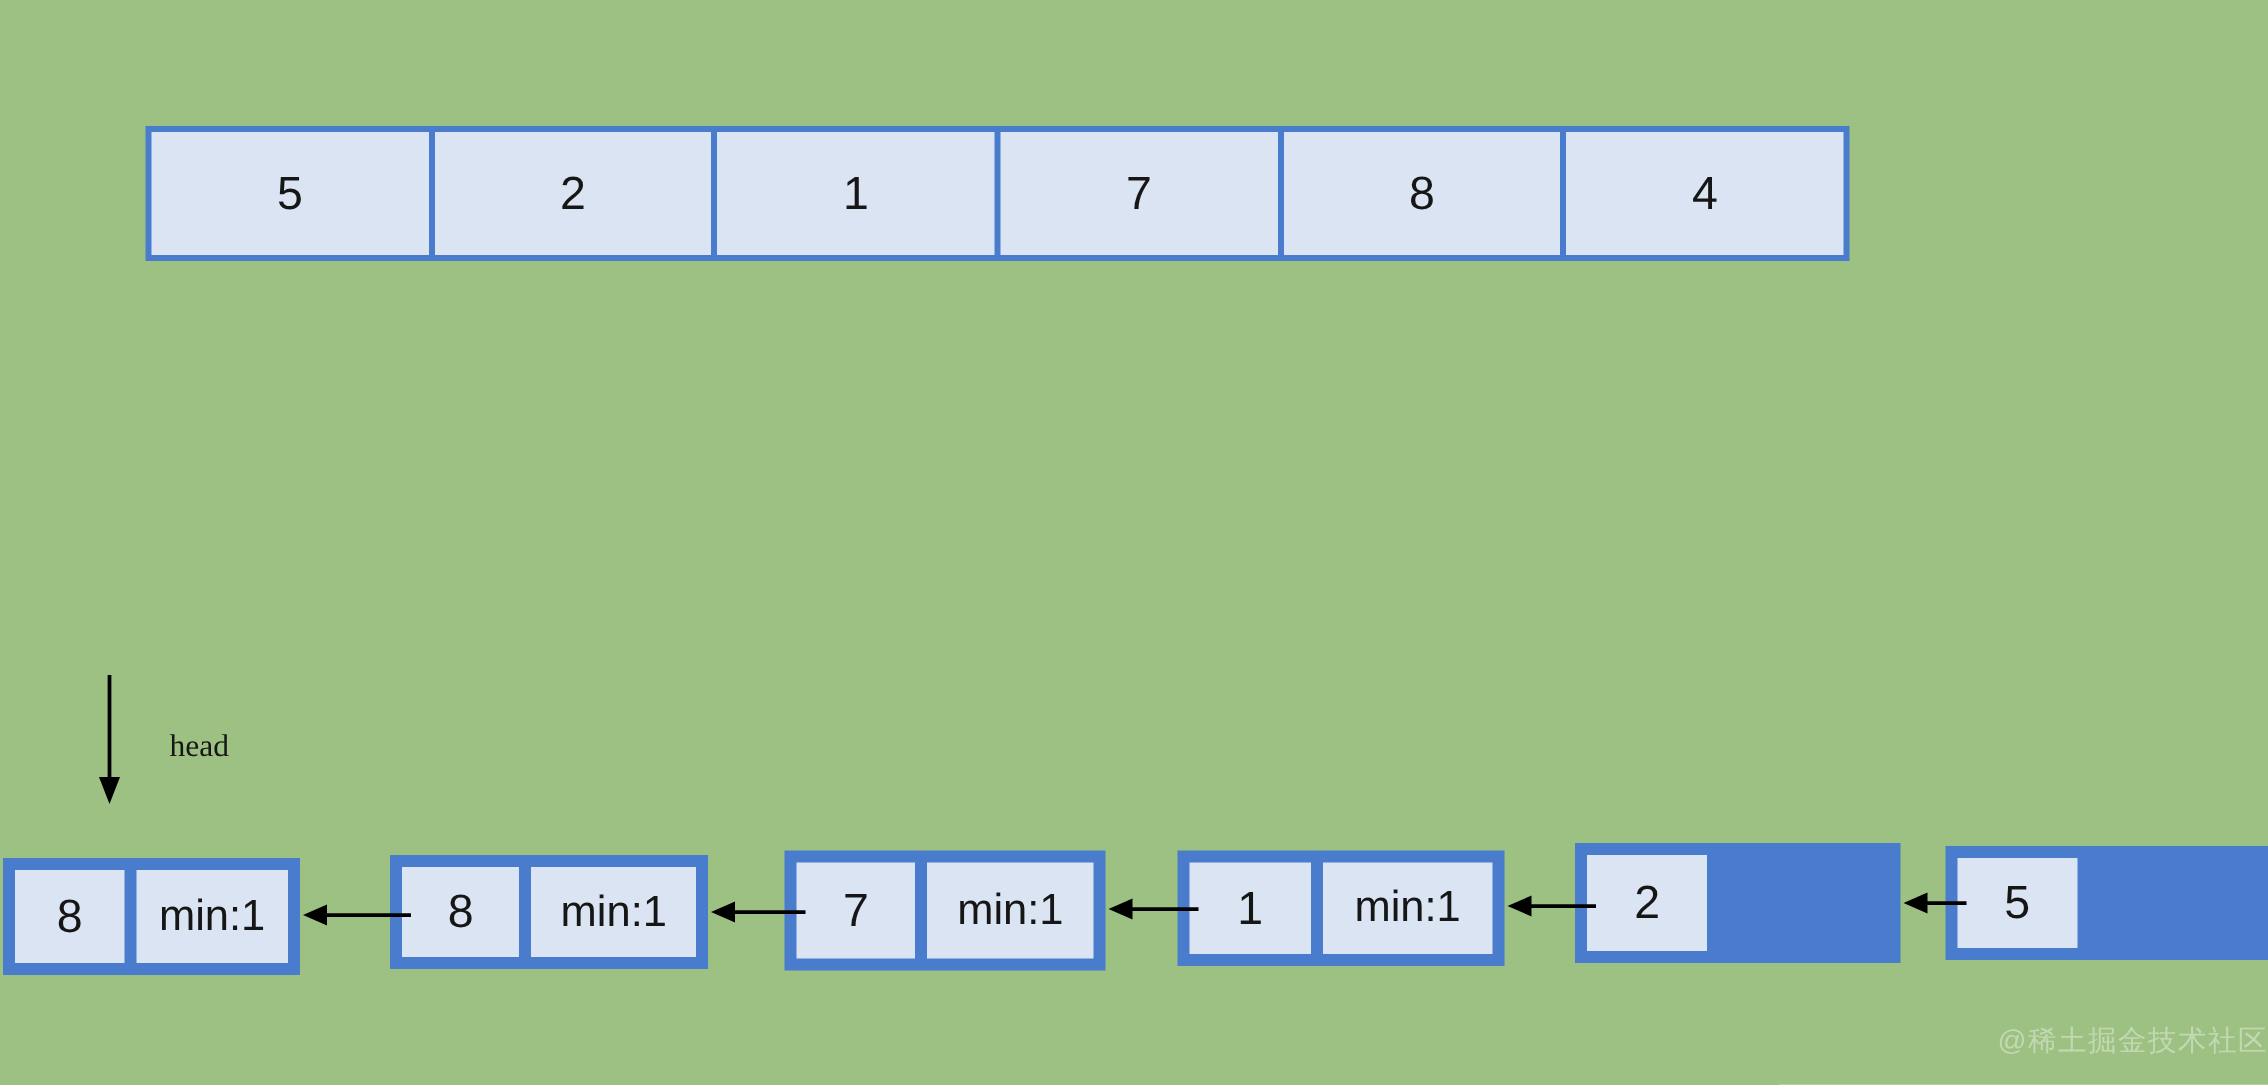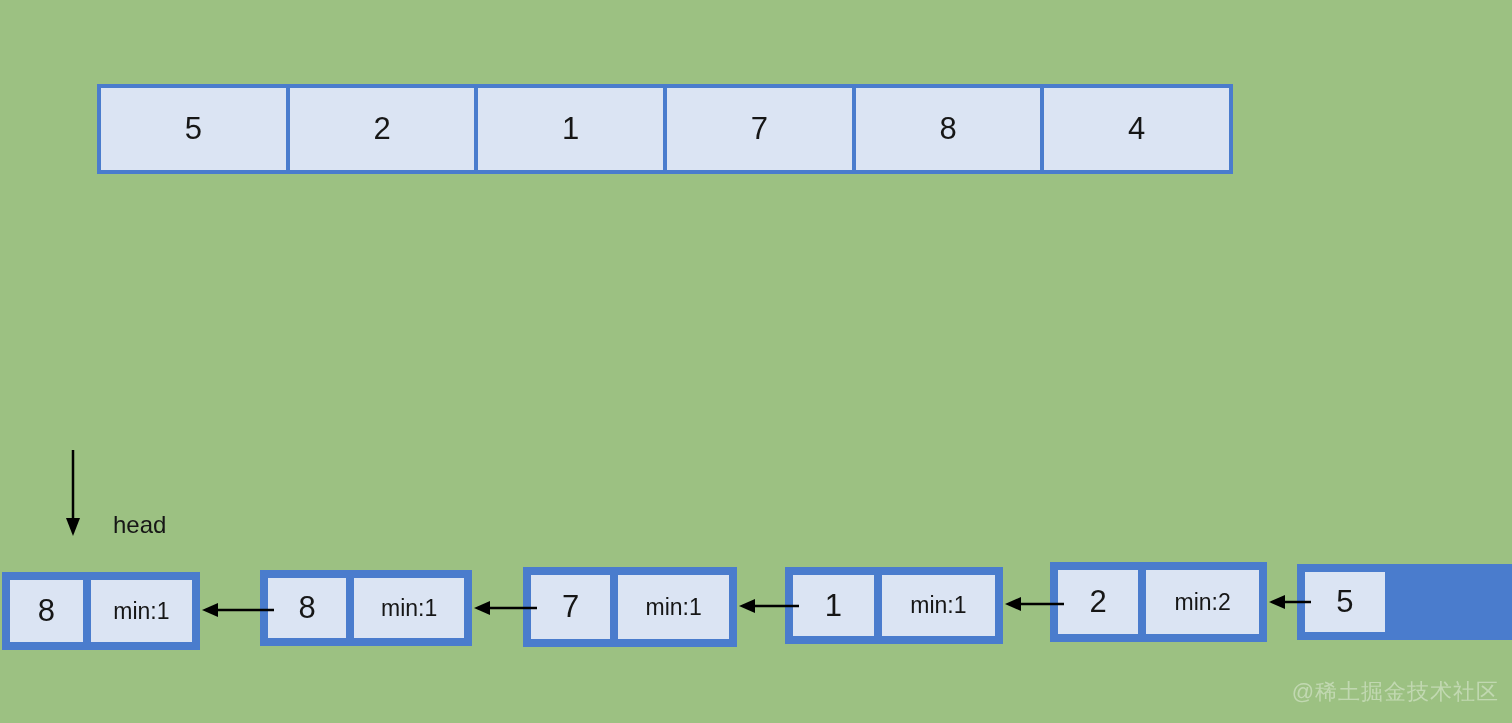--- a/index.html
+++ b/index.html
@@ -29,8 +29,9 @@
   
   .head-arrow{position:absolute;left:58px;top:446px;}
   .head-label{
-    position:absolute;left:113px;top:511px;
-    font-size:24px;
+    position:absolute;left:113px;top:485px;
+    font-size:21px;
+    font-family:Liberation Serif, serif;
   }
   
   .list-node{

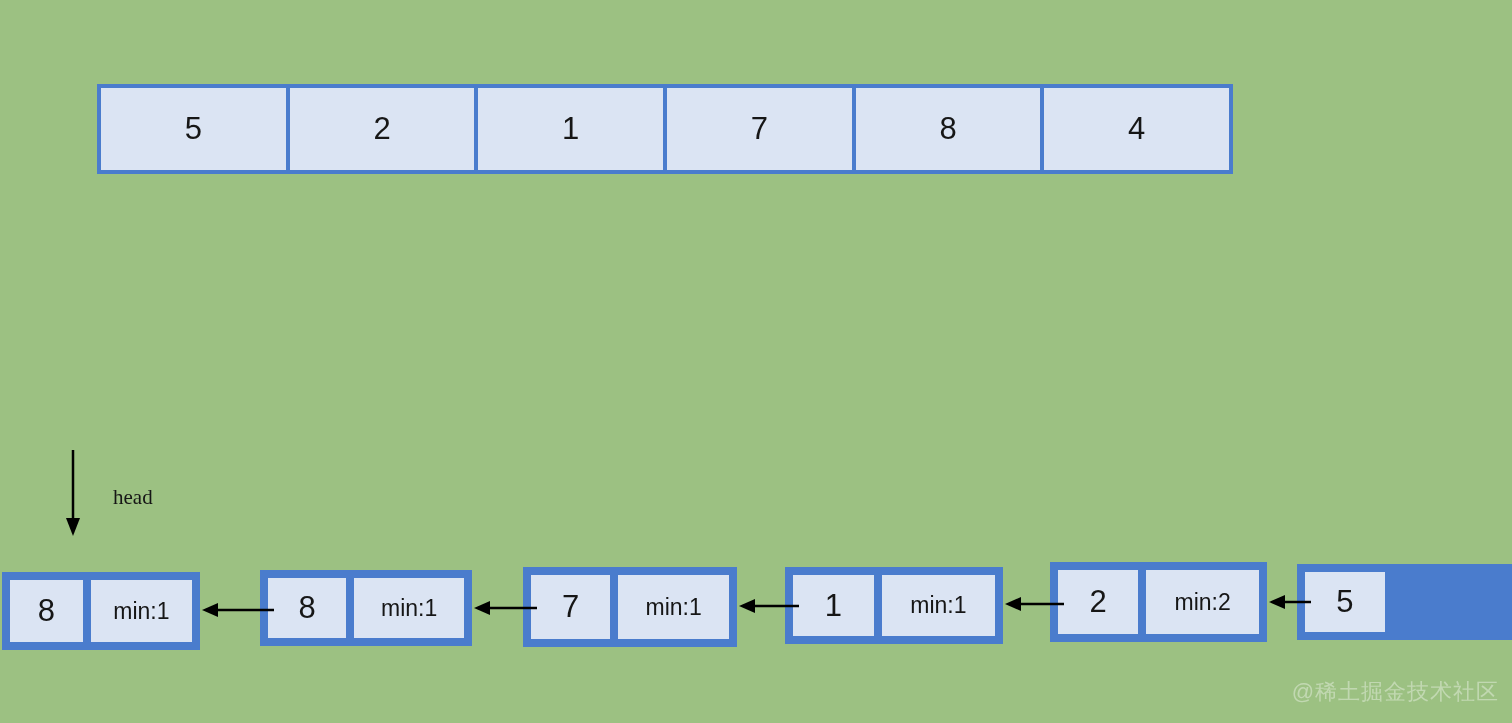--- a/index.html
+++ b/index.html
@@ -46,7 +46,7 @@
     display:flex;align-items:center;justify-content:center;
   }
   .node-value{flex:0 0 40%;font-size:31px;}
-  .node-min{flex:1;font-size:23px;}
+  .node-min{flex:1;font-size:29px;}
   
   .arrows-overlay{position:absolute;left:0;top:0;width:1512px;height:723px;pointer-events:none;}
   

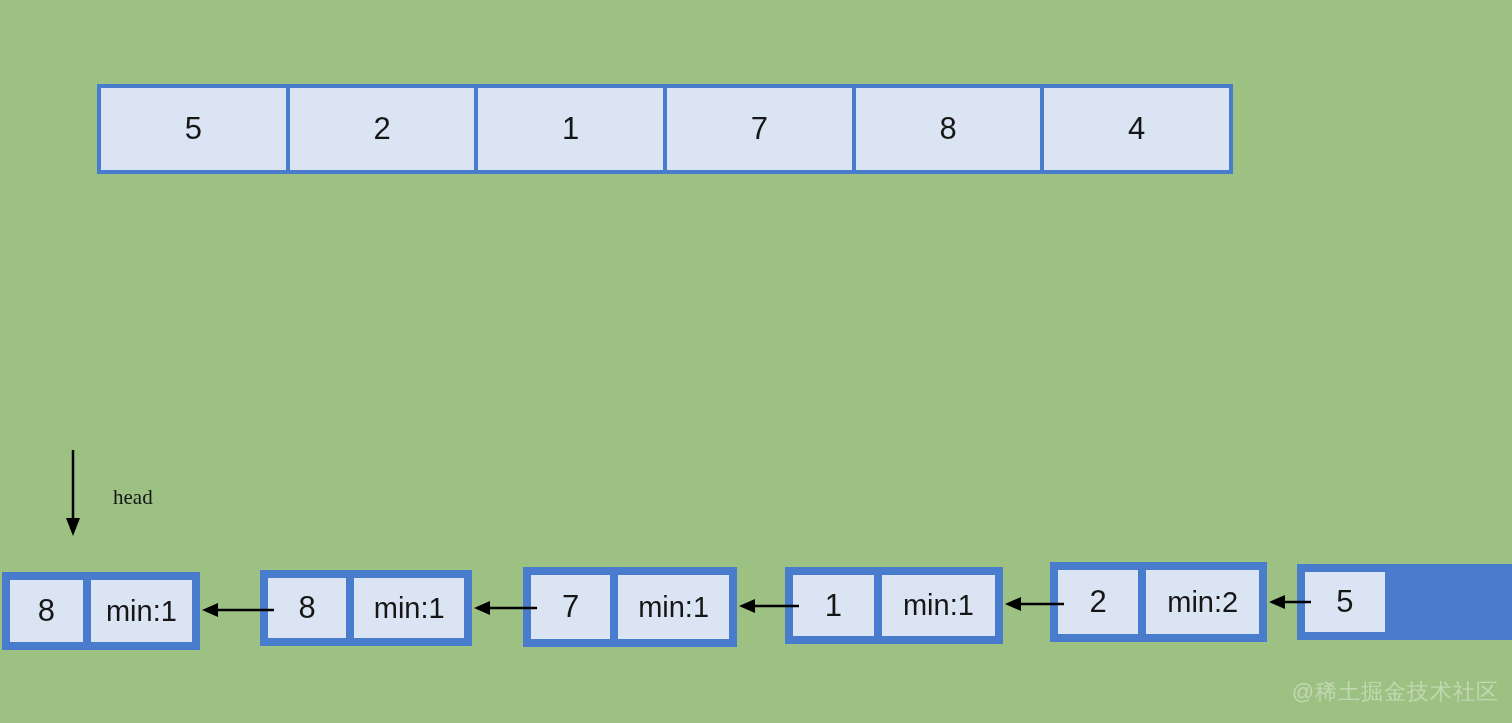--- a/index.html
+++ b/index.html
@@ -97,7 +97,6 @@
       </div>
       <div class="list-node" style="left: 1050px; top: 562px; width: 217px; height: 80px;">
         <div class="node-cell node-value">2</div>
-        <div class="node-cell node-min">min:2</div>
       </div>
       <div class="list-node" style="left: 1297px; top: 564px; width: 215px; height: 76px;">
         <div class="node-cell node-value">5</div>

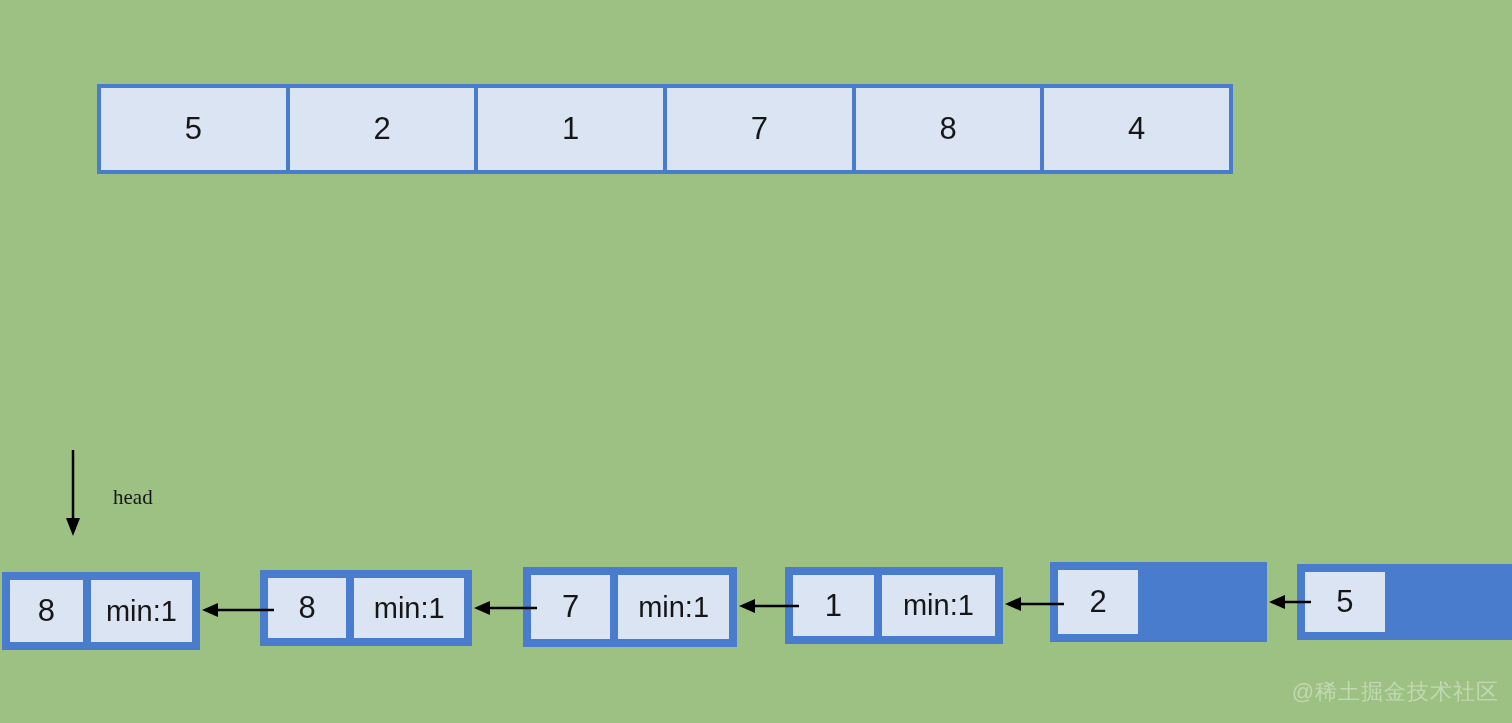--- a/index.html
+++ b/index.html
@@ -52,8 +52,8 @@
   
   .watermark{
     position:absolute;
-    right:13px;bottom:16px;
-    font-size:22px;
+    right:0;bottom:16px;
+    font-size:19px;
     color:rgba(255,255,255,0.38);
     letter-spacing:1px;
   }

